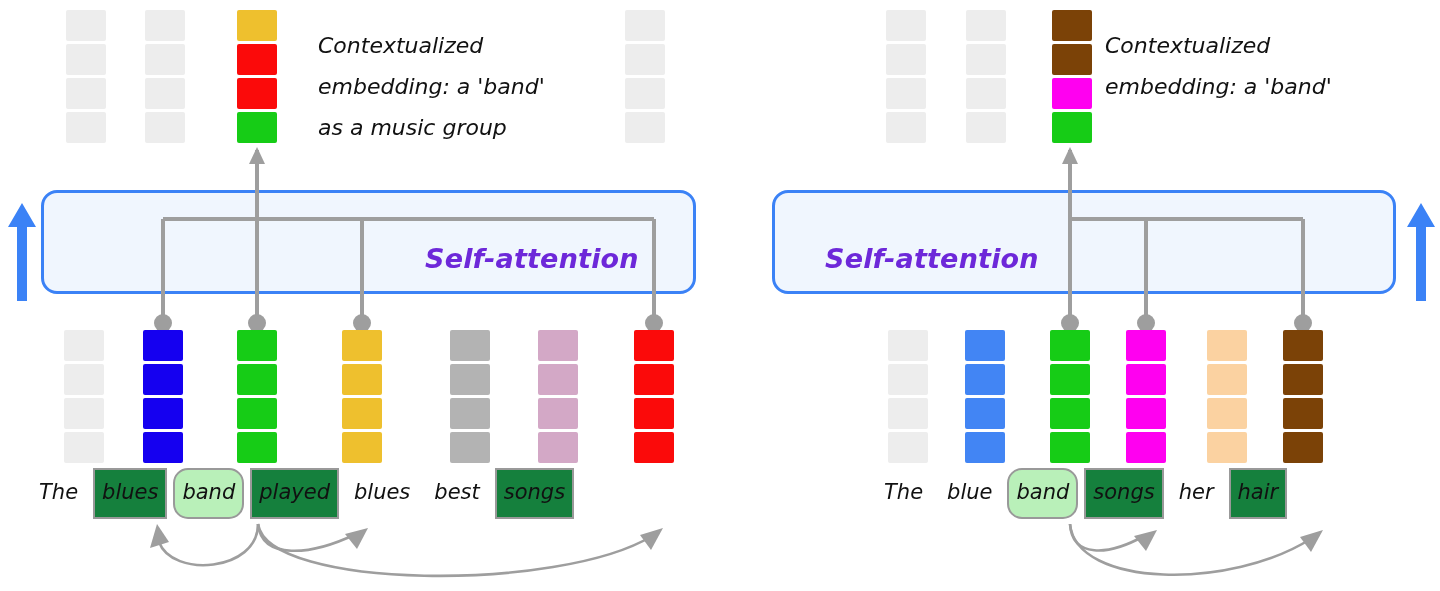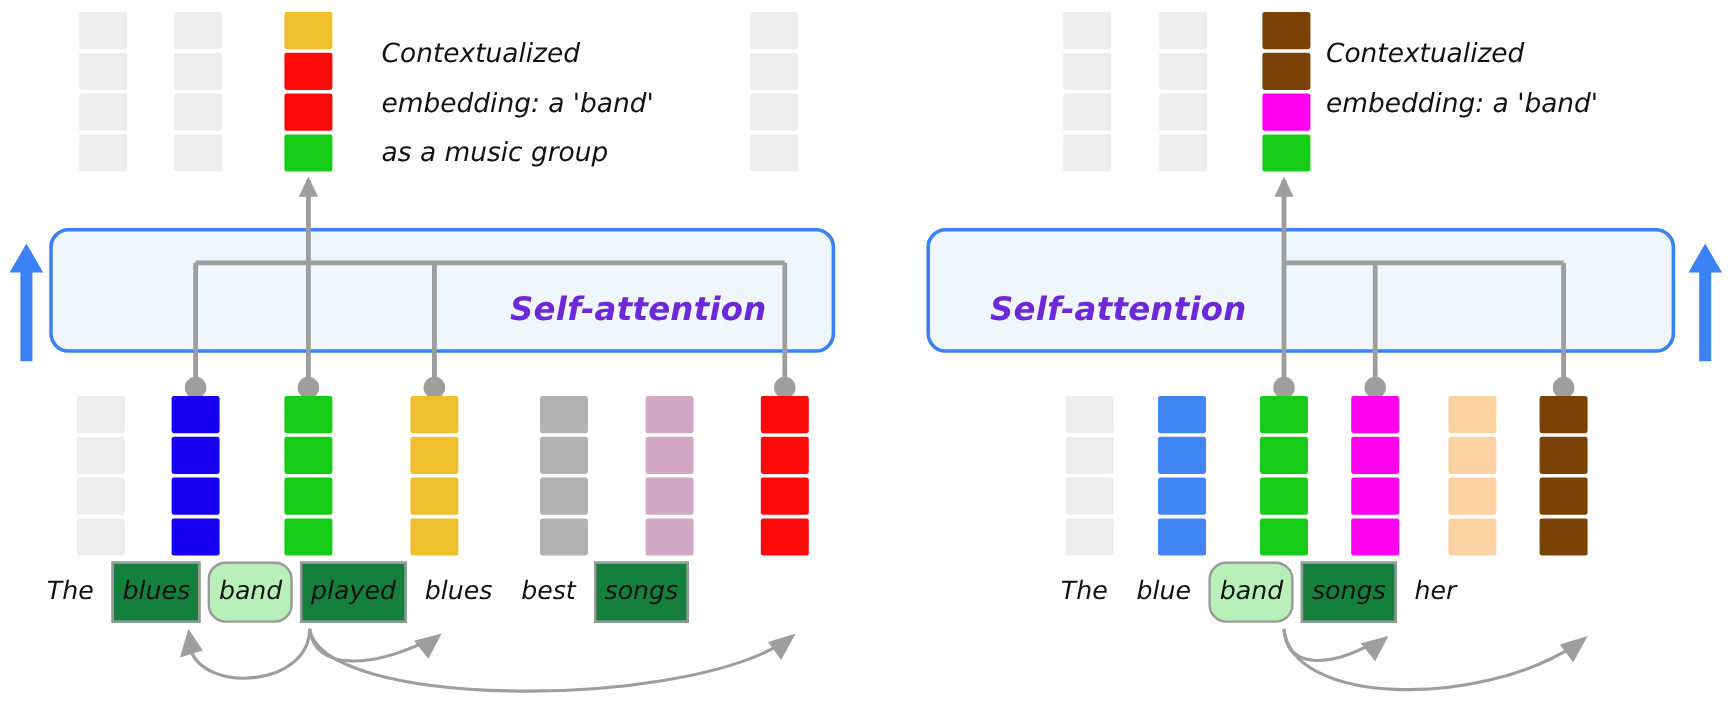--- a/index.html
+++ b/index.html
@@ -298,6 +298,7 @@
       <span class="word boxed hl">band</span>
       <span class="word boxed">songs</span>
       <span class="word plain">her</span>
+      <span class="word boxed">hair</span>
     </div>
 
   <svg class="conn" viewBox="0 0 720 591">

